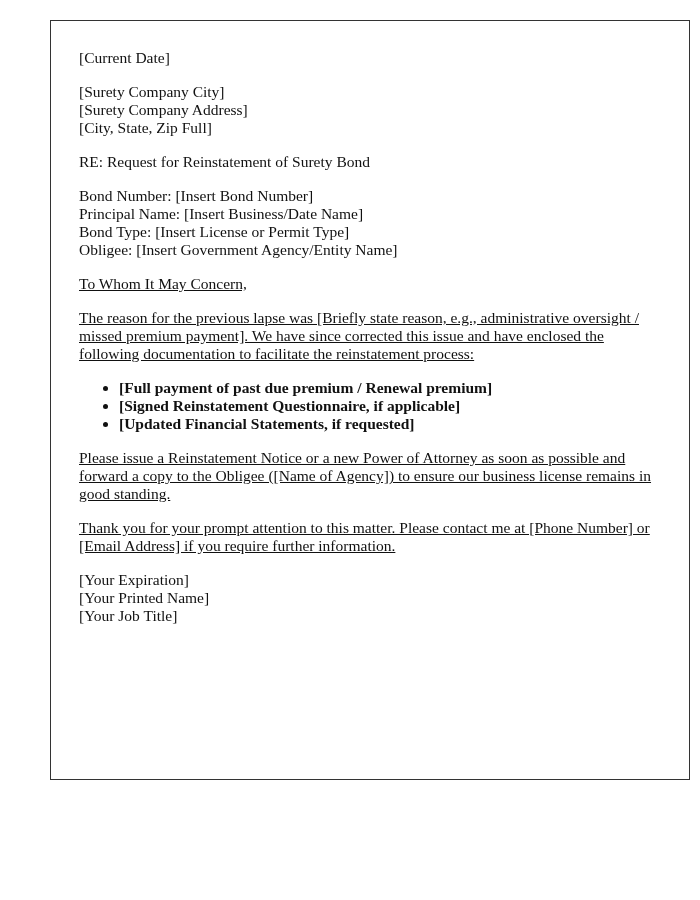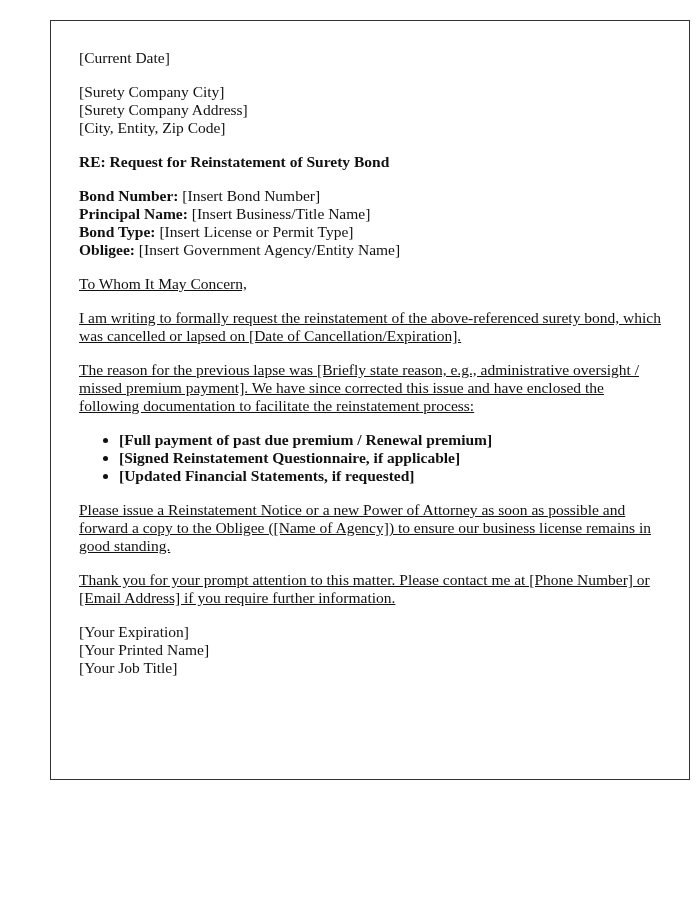--- a/index.html
+++ b/index.html
@@ -63,7 +63,7 @@
   <div class="block">
     <span class="line">[Surety Company City]</span>
     <span class="line">[Surety Company Address]</span>
-    <span class="line">[City, Entity, Zip Code]</span>
+    <span class="line">[City, State, Zip Full]</span>
   </div>
 
   <div class="block">

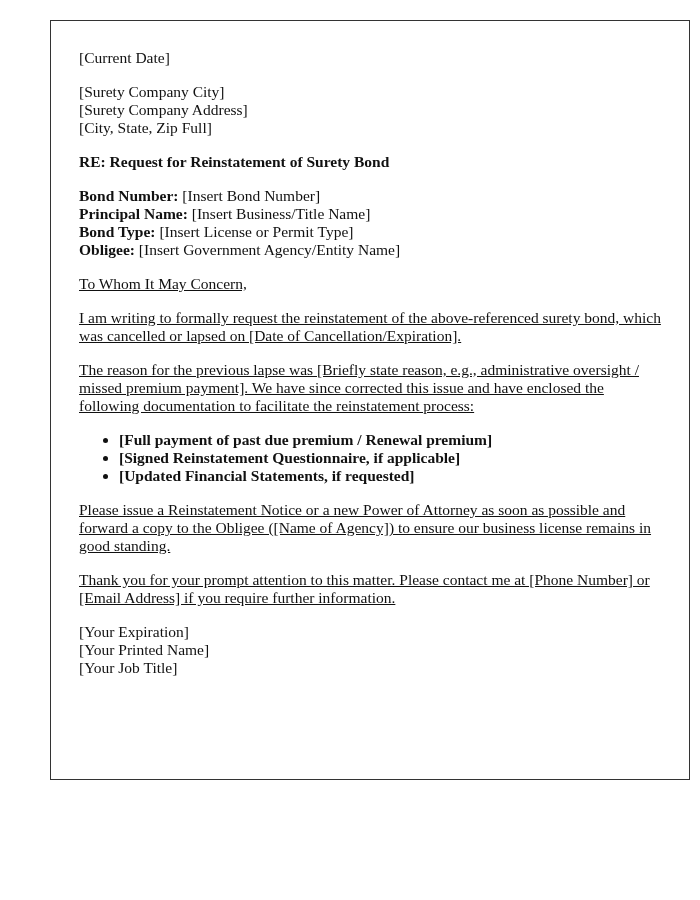--- a/index.html
+++ b/index.html
@@ -35,7 +35,7 @@
       white-space: nowrap;
     }
     .bold {
-      font-weight: bold;
+      font-weight: normal;
     }
     p {
       margin: 0 0 16px 0;

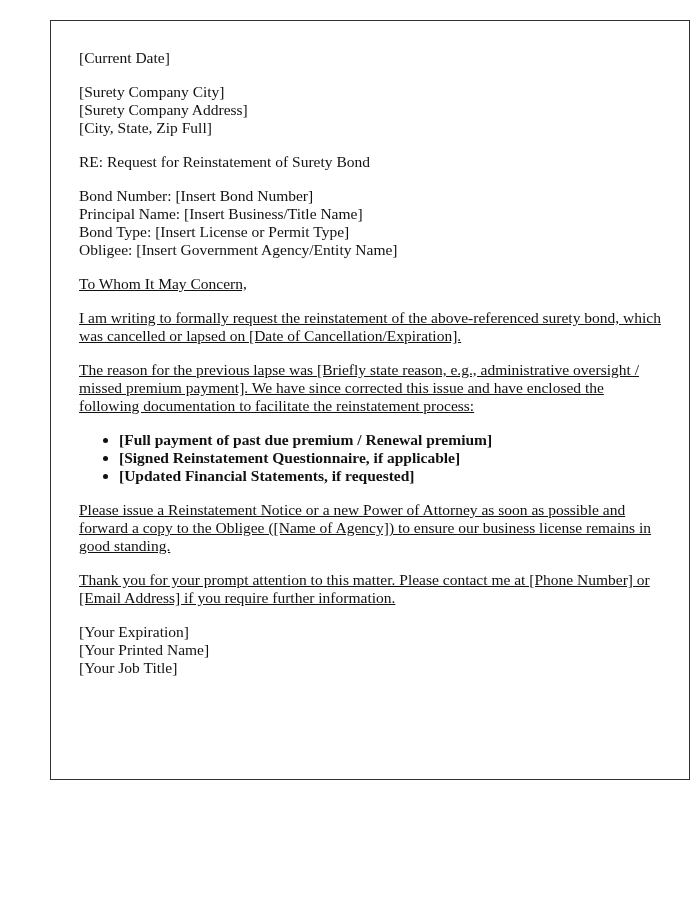--- a/index.html
+++ b/index.html
@@ -72,7 +72,7 @@
 
   <div class="block">
     <span class="line"><span class="bold">Bond Number:</span><span> [Insert Bond Number]</span></span>
-    <span class="line"><span class="bold">Principal Name:</span><span> [Insert Business/Title Name]</span></span>
+    <span class="line"><span class="bold">Principal Name:</span><span> [Insert Business/Date Name]</span></span>
     <span class="line"><span class="bold">Bond Type:</span><span> [Insert License or Permit Type]</span></span>
     <span class="line"><span class="bold">Obligee:</span><span> [Insert Government Agency/Entity Name]</span></span>
   </div>

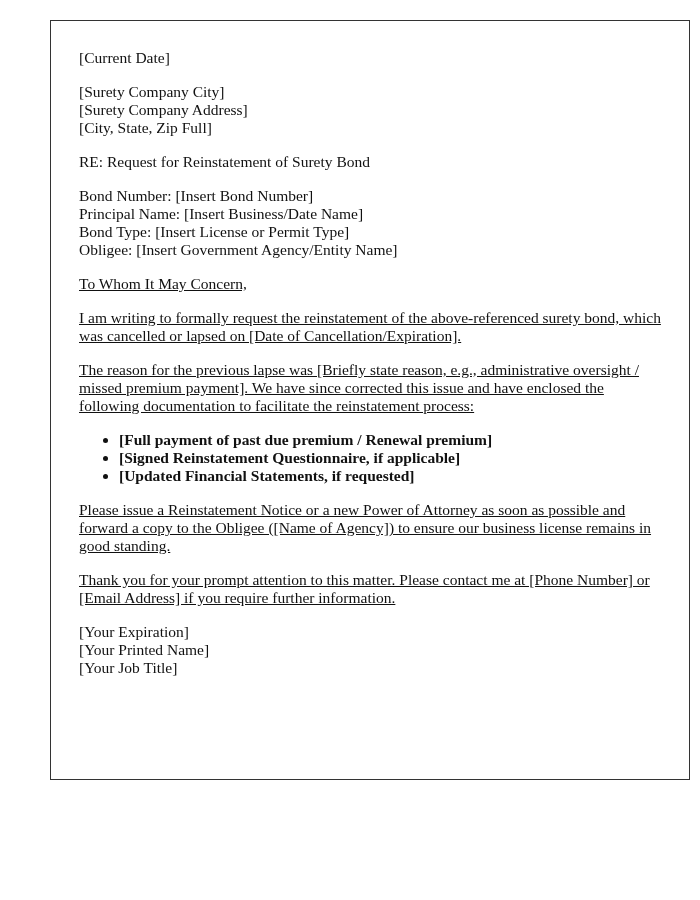--- a/index.html
+++ b/index.html
@@ -79,7 +79,6 @@
 
   <p>To Whom It May Concern,</p>
 
-  <p>I am writing to formally request the reinstatement of the above-referenced surety bond, which was cancelled or lapsed on [Date of Cancellation/Expiration].</p>
 
   <p>The reason for the previous lapse was [Briefly state reason, e.g., administrative oversight / missed premium payment]. We have since corrected this issue and have enclosed the following documentation to facilitate the reinstatement process:</p>
 

